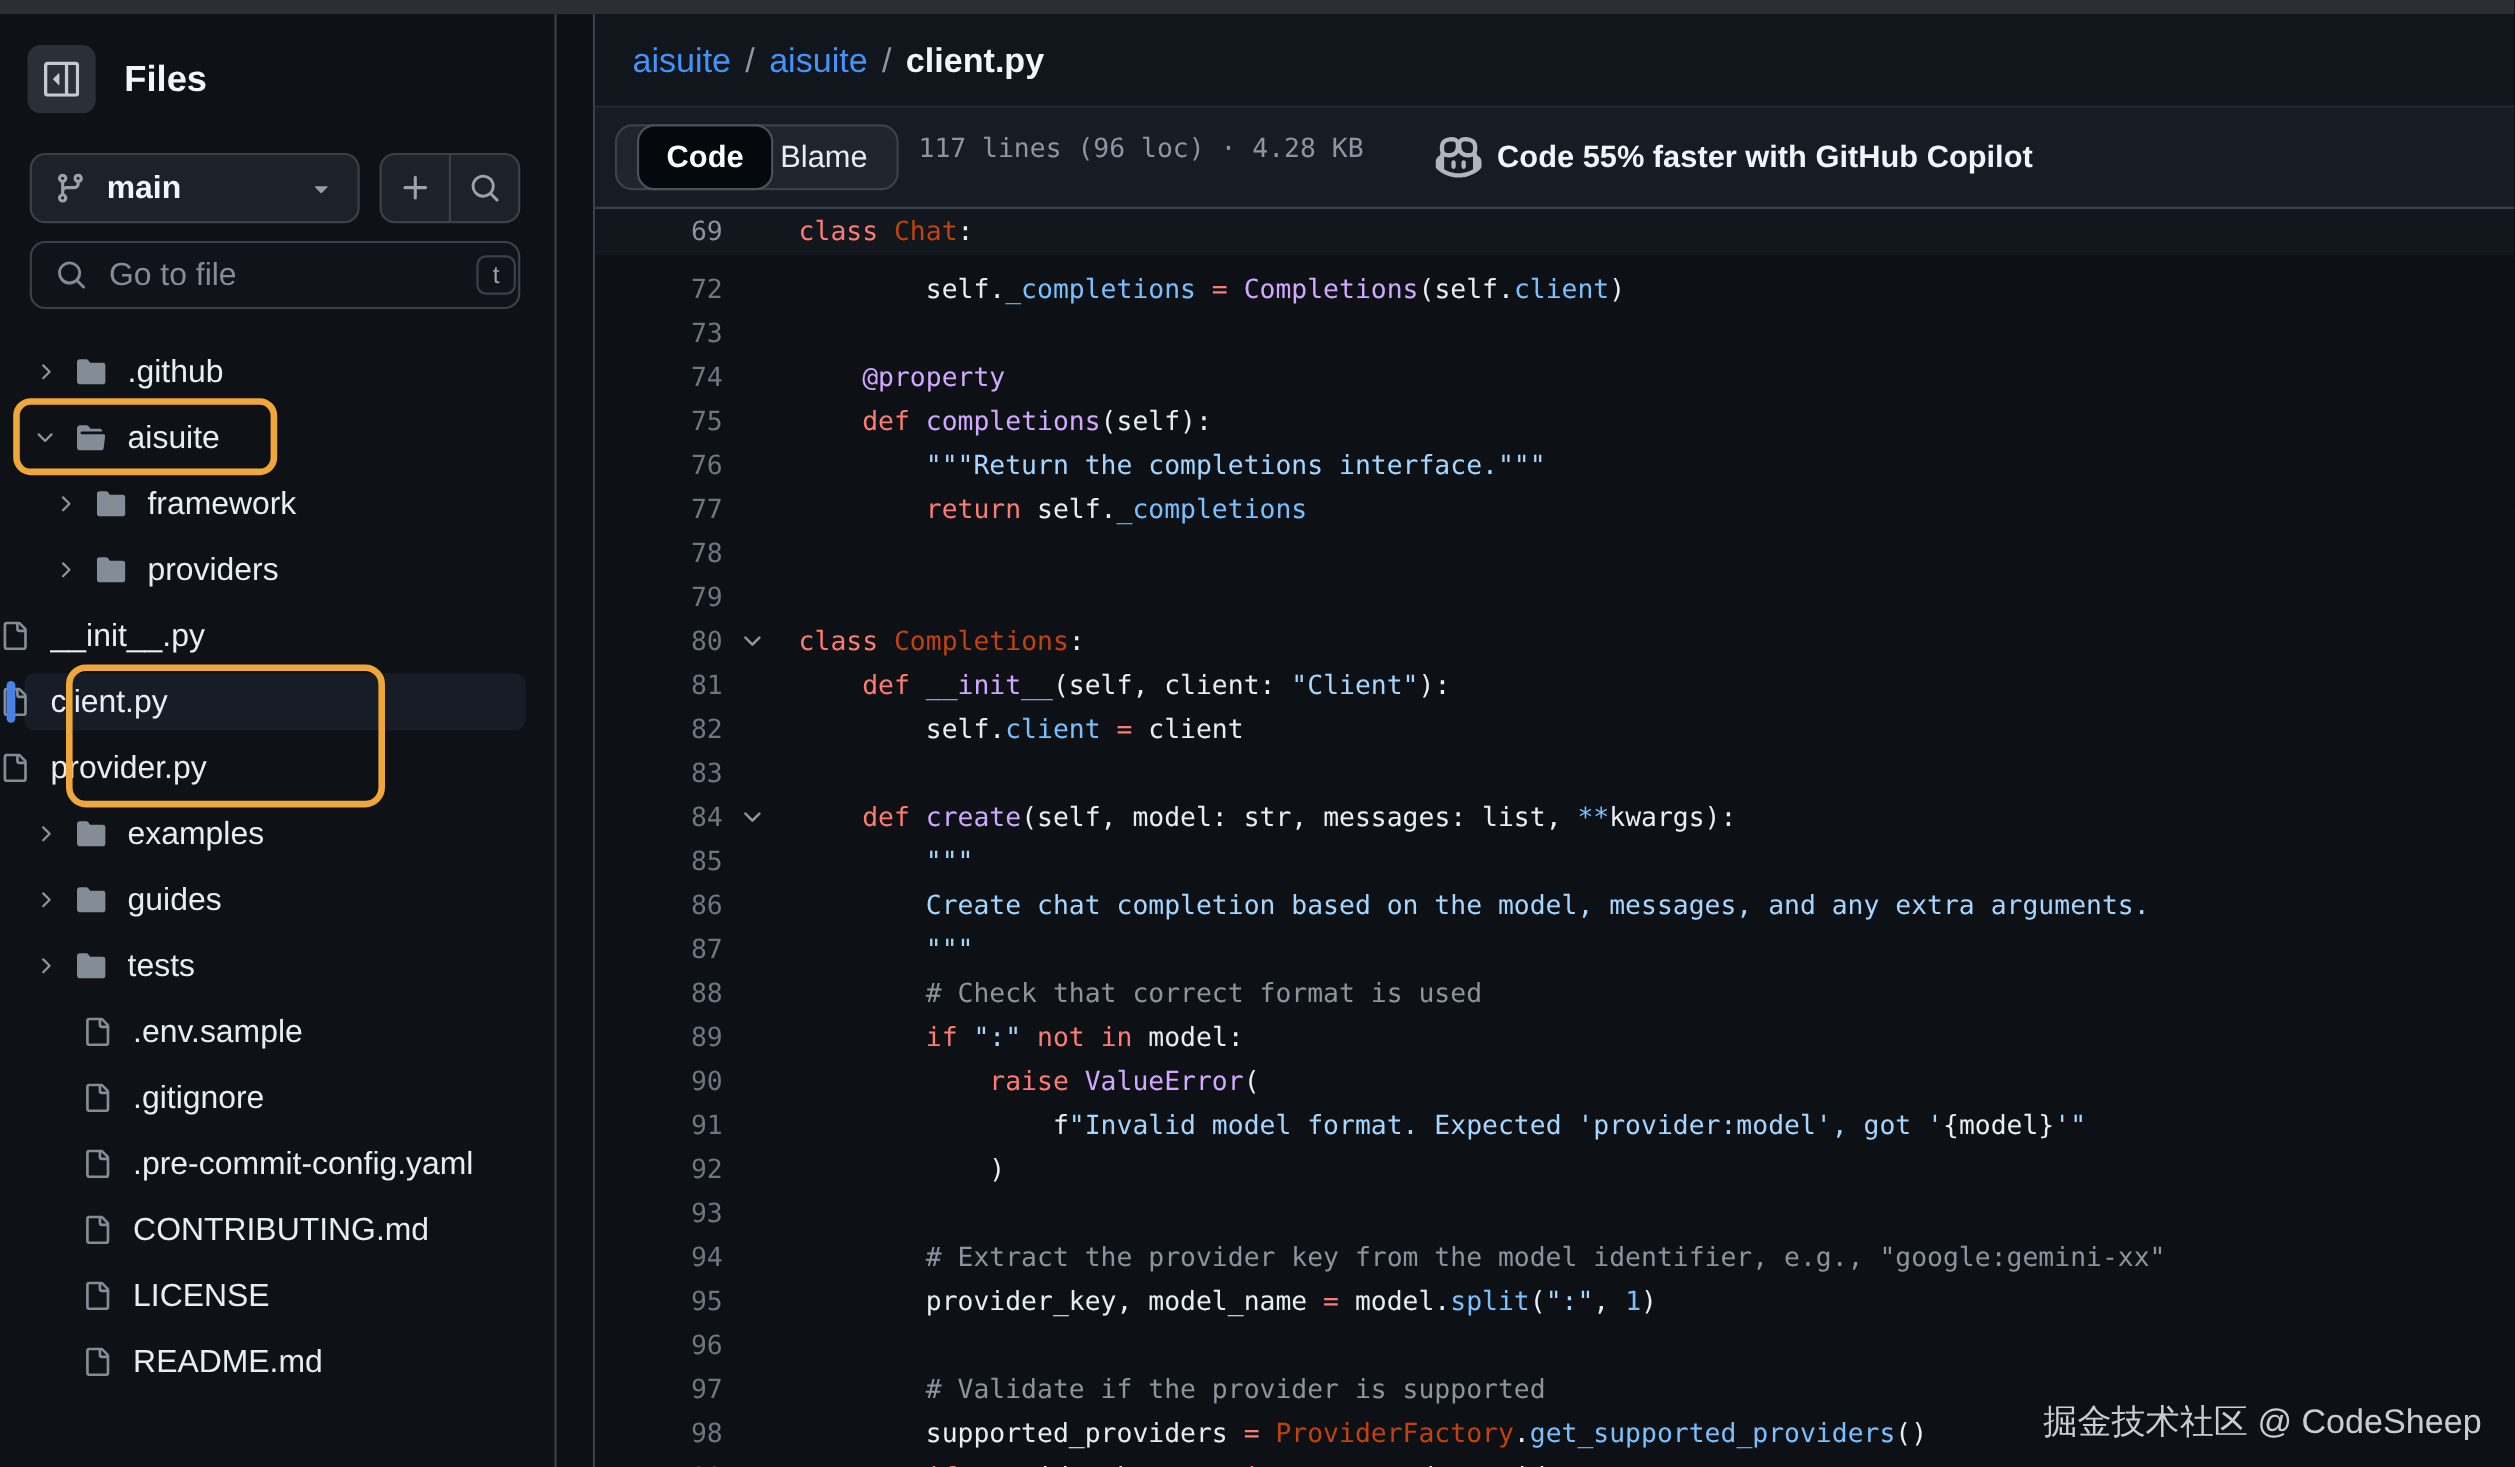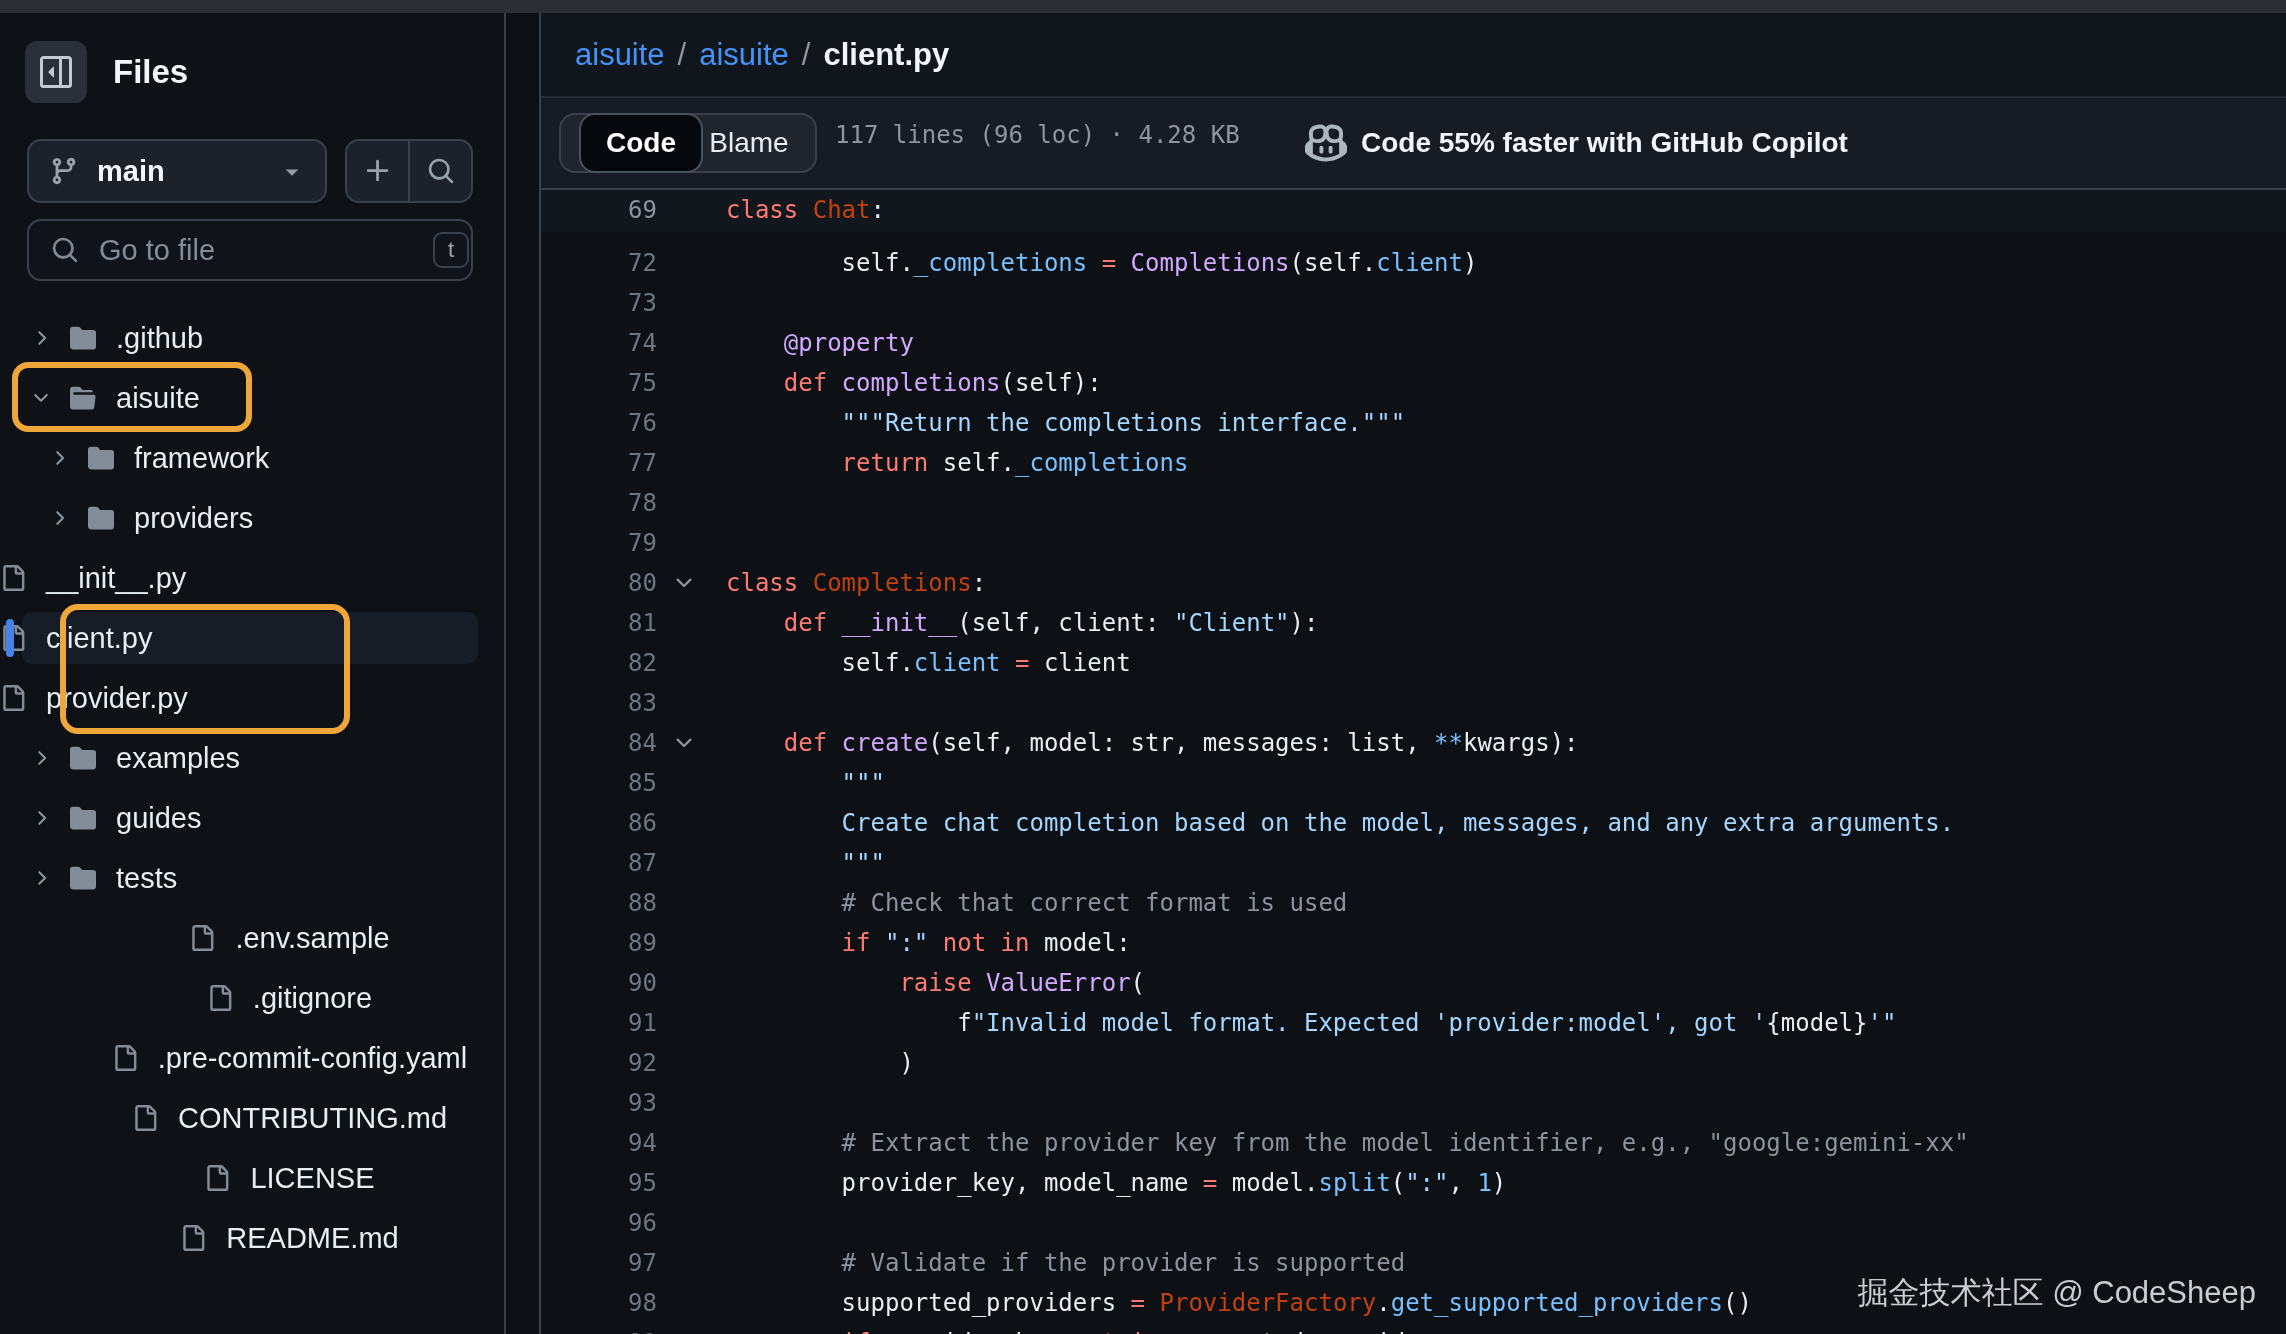--- a/index.html
+++ b/index.html
@@ -38,7 +38,7 @@
   .trow .ticon{color:#848d97;display:flex;flex:none;}
   .trow .tlabel{font-size:29px;color:#e6edf3;white-space:nowrap;}
   .d-l0{padding-left:30px;} .d-l1{padding-left:48px;}
-  .f-l0{padding-left:75px;justify-content:center;} .f-l1{}
+  .f-l0{padding-left:75px;} .f-l1{}
   .d-l0 .ticon,.d-l1 .ticon{margin-left:18px;}
   .trow .tlabel{margin-left:20px;}
   .sel-row-bg{position:absolute;left:22px;top:304px;width:456px;height:52px;border-radius:10px;background:#171d26;z-index:1;}

